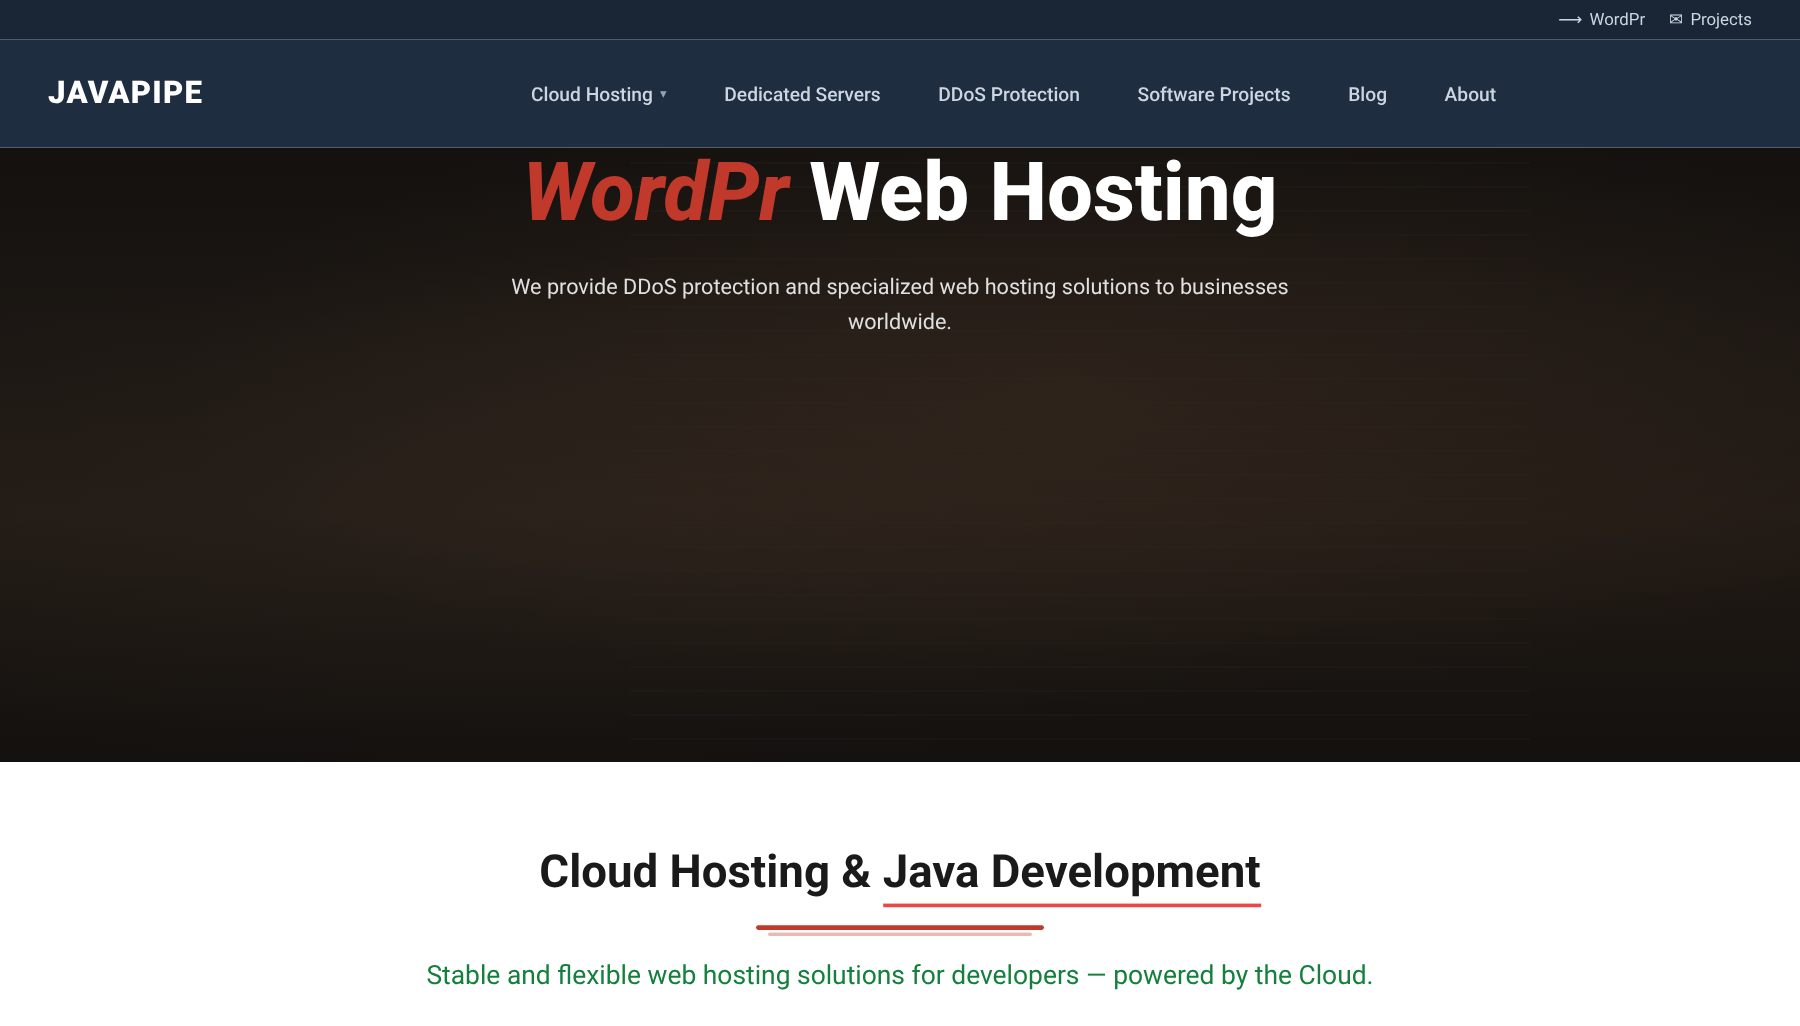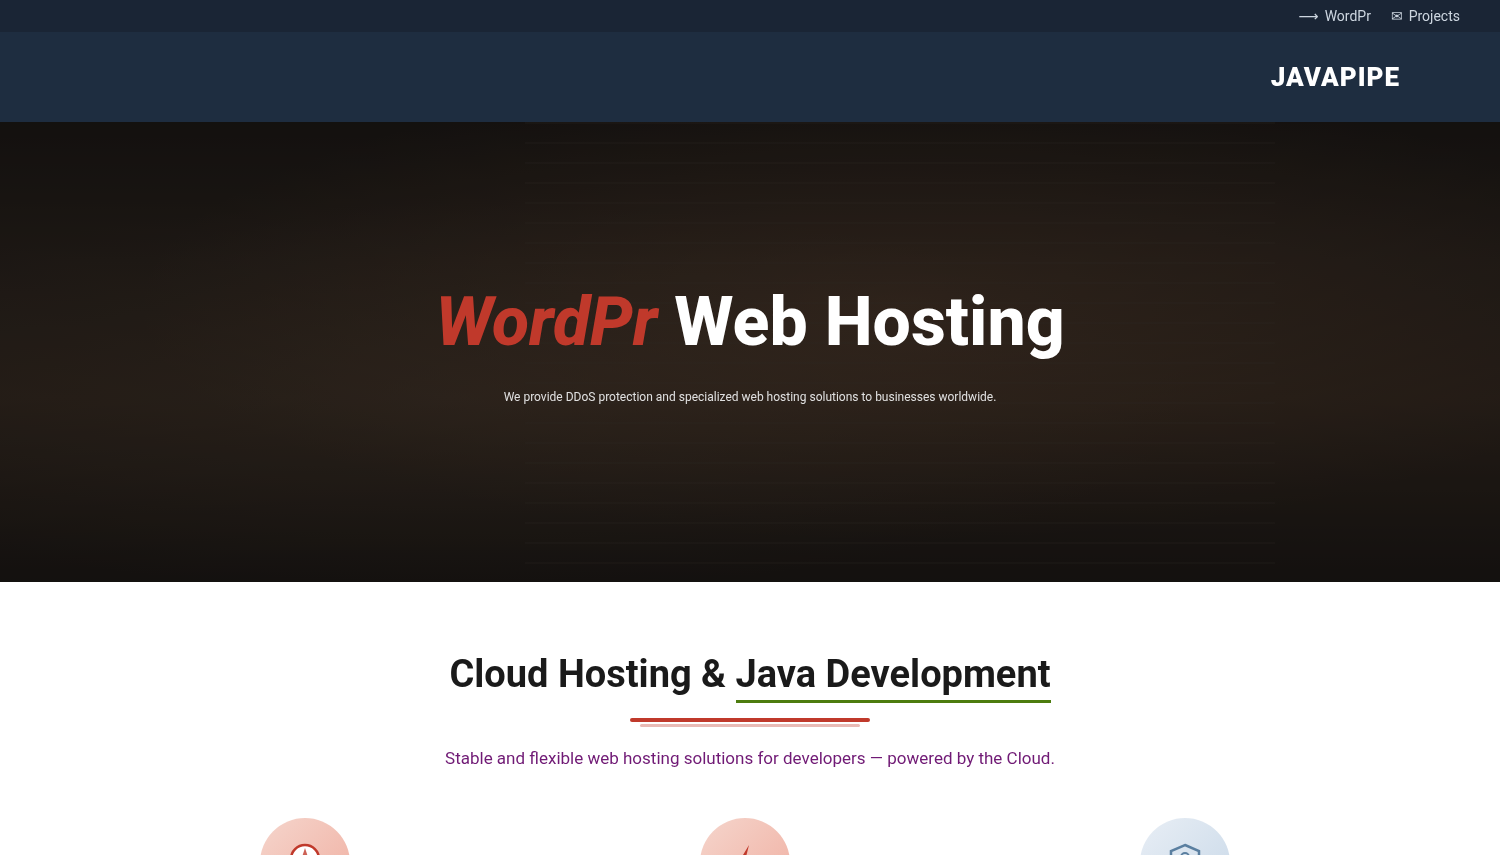--- a/index.html
+++ b/index.html
@@ -31,7 +31,6 @@
       align-items: center;
       padding: 0 40px;
       height: 90px;
-      justify-content: flex-end;
     }
     .logo {
       color: #fff;

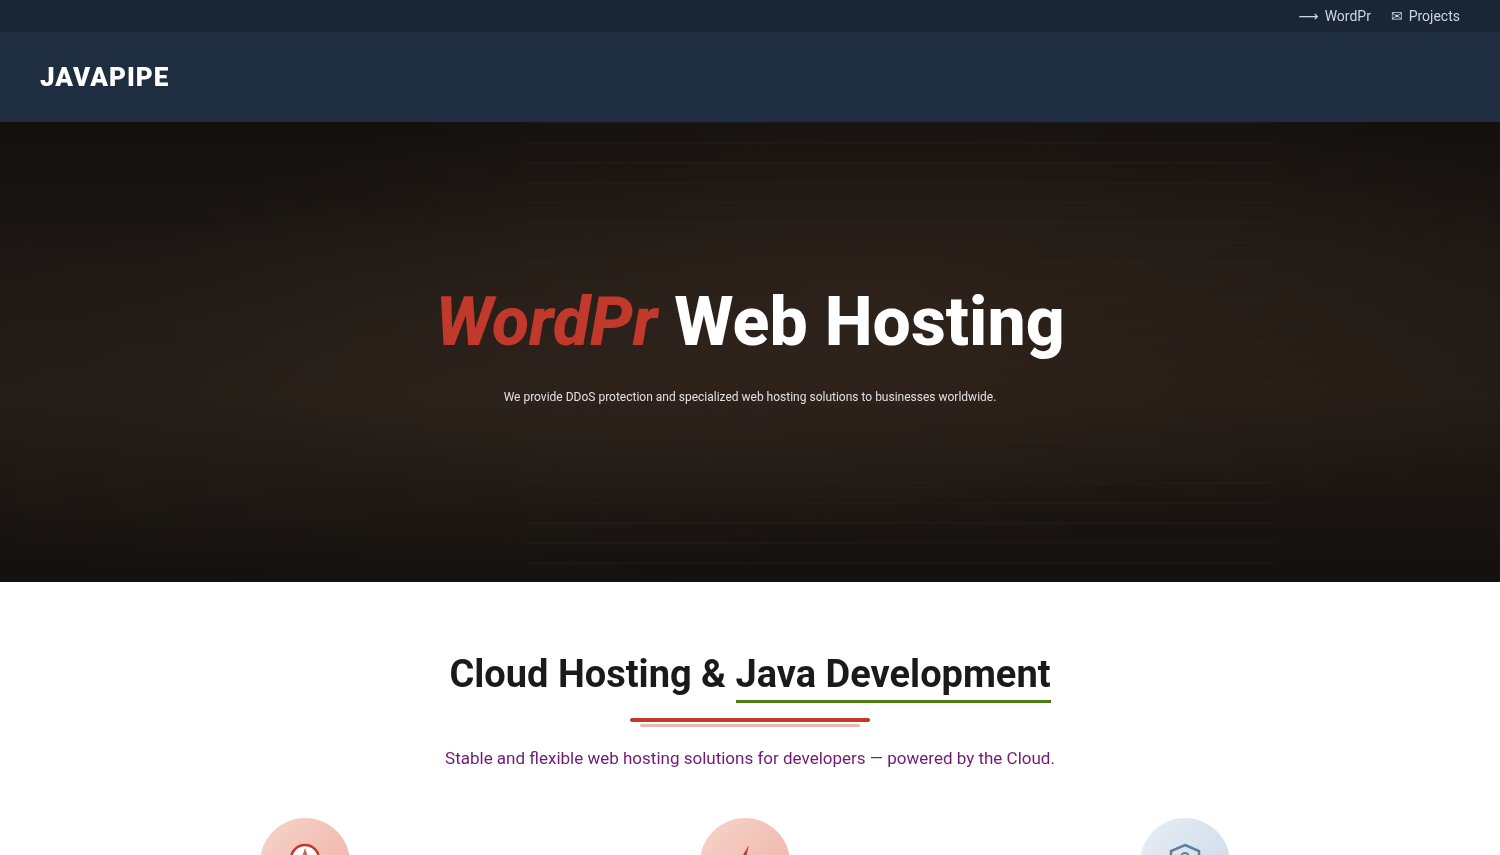--- a/index.html
+++ b/index.html
@@ -221,6 +221,27 @@
 
 <header class="header">
   <div class="logo">JAVAPIPE</div>
+  <nav class="nav">
+    <div class="nav-item">
+      <span>Cloud Hosting</span>
+      <span class="nav-chevron chevron"></span>
+    </div>
+    <div class="nav-item">
+      <span>Dedicated Servers</span>
+    </div>
+    <div class="nav-item">
+      <span>DDoS Protection</span>
+    </div>
+    <div class="nav-item">
+      <span>Software Projects</span>
+    </div>
+    <div class="nav-item">
+      <span>Blog</span>
+    </div>
+    <div class="nav-item">
+      <span>About</span>
+    </div>
+  </nav>
 </header>
 
 <section class="hero">

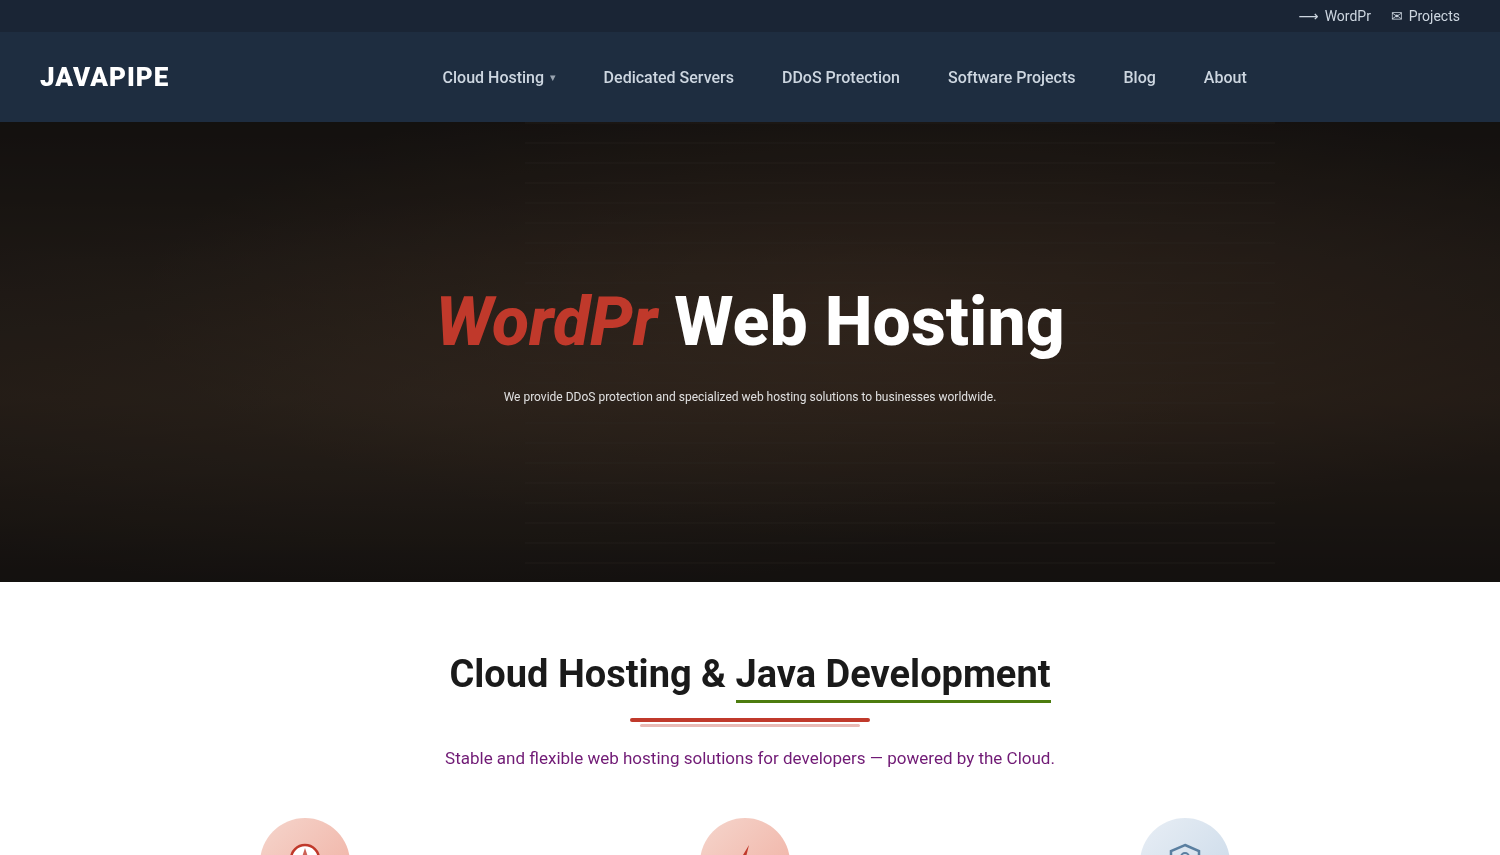--- a/index.html
+++ b/index.html
@@ -69,10 +69,10 @@
     .hero {
       position: relative;
       width: 100%;
-      height: 460px;
+      height: 512px;
       overflow: hidden;
       display: flex;
-      align-items: center;
+      align-items: flex-start;
       justify-content: center;
     }
     

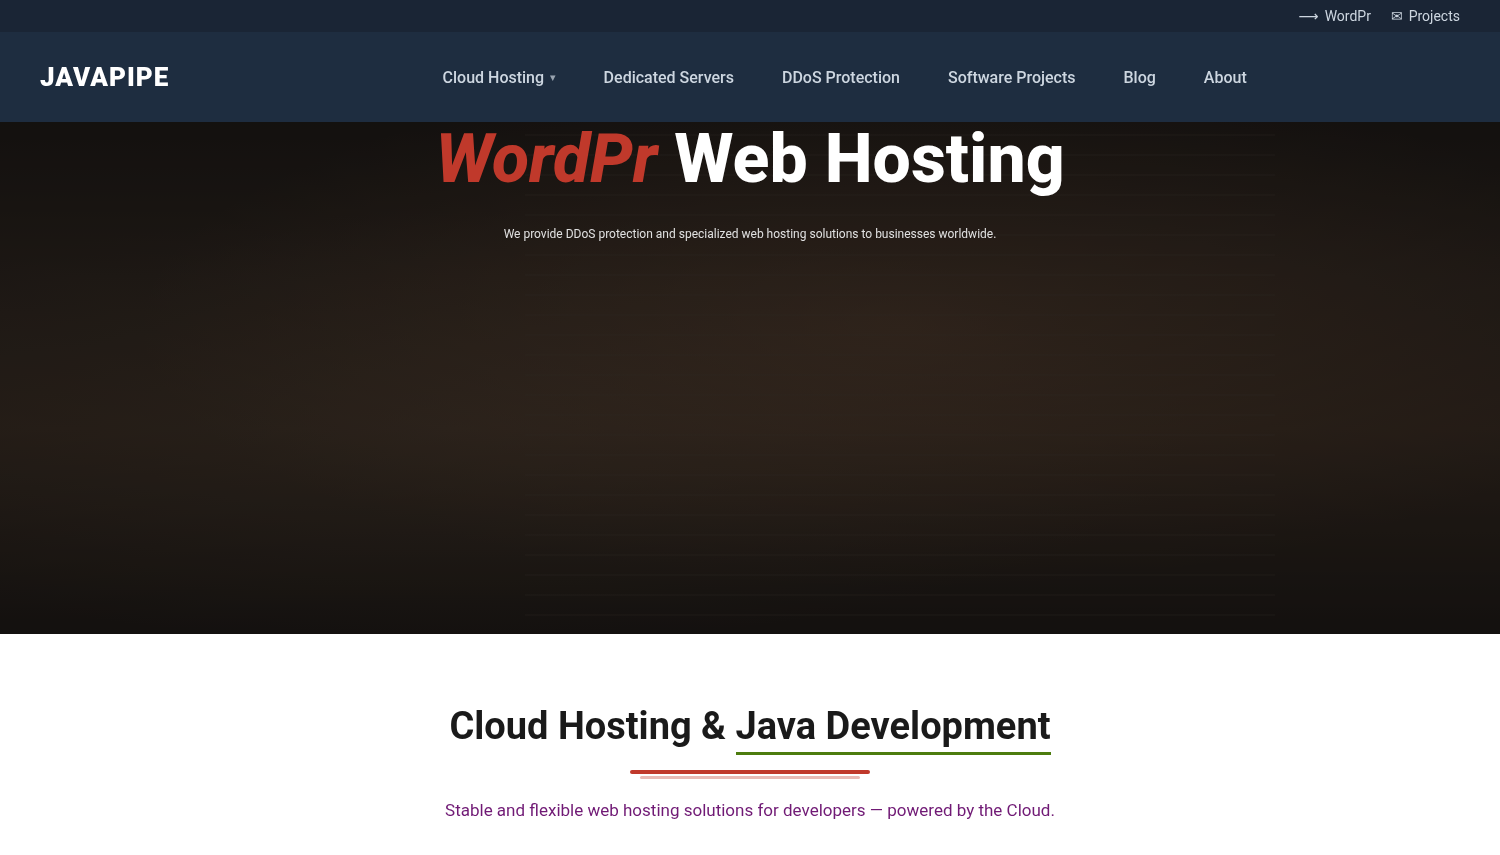--- a/index.html
+++ b/index.html
@@ -131,7 +131,7 @@
       font-style: italic;
     }
     .hero-subtitle {
-      font-size: 12px;
+      font-size: 18px;
       color: #e0e0e0;
       max-width: 700px;
       margin: 12px auto;

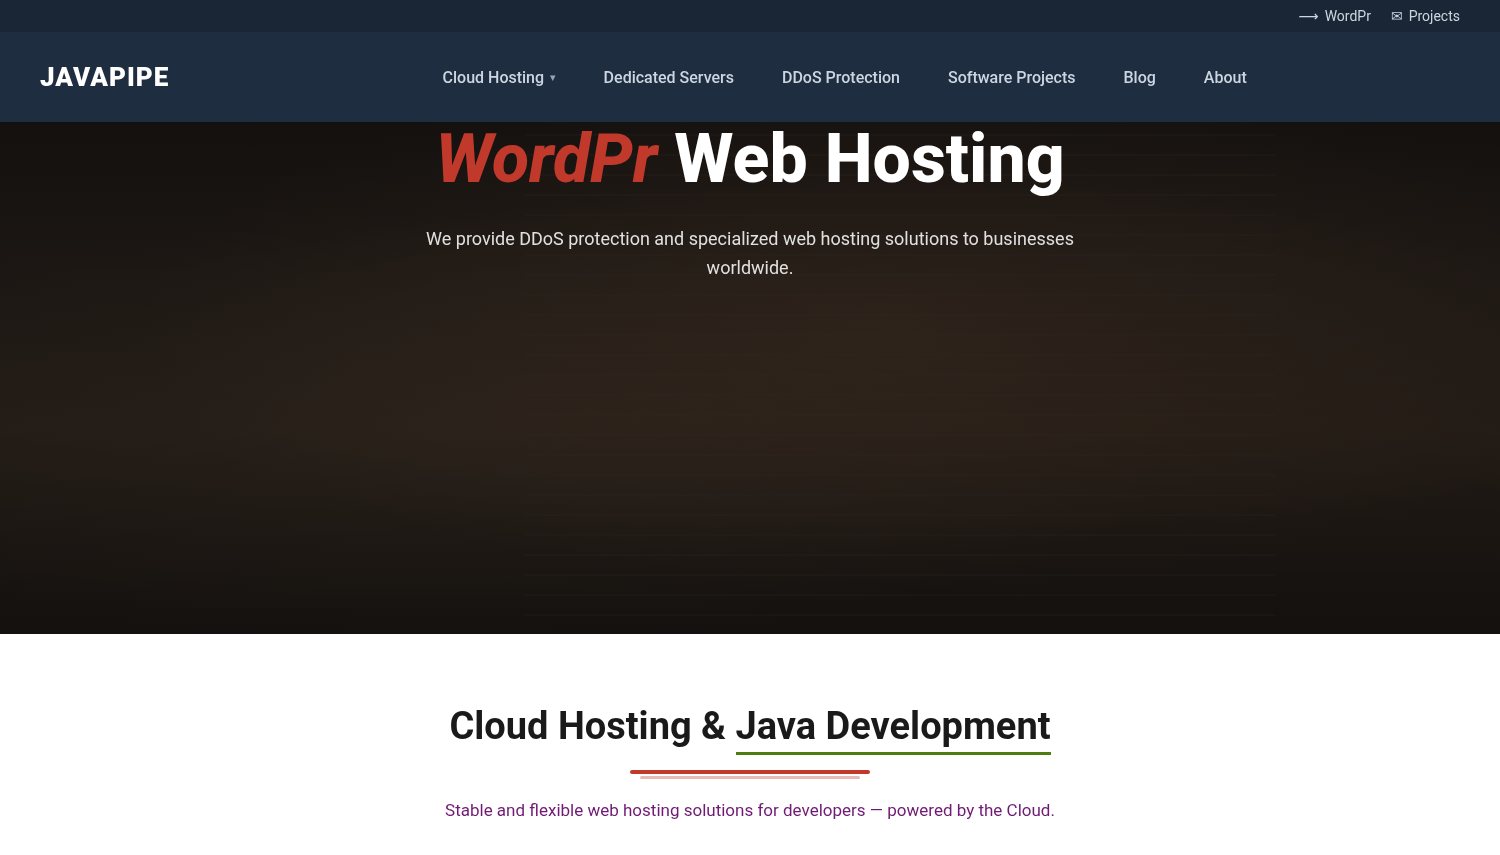--- a/index.html
+++ b/index.html
@@ -152,7 +152,7 @@
     }
     .section-title-link {
       color: #1a1a1a;
-      border-bottom: 3px solid #4d7c0f;
+      border-bottom: 3px solid #ef4444;
       padding-bottom: 4px;
       text-decoration: none;
       position: relative;

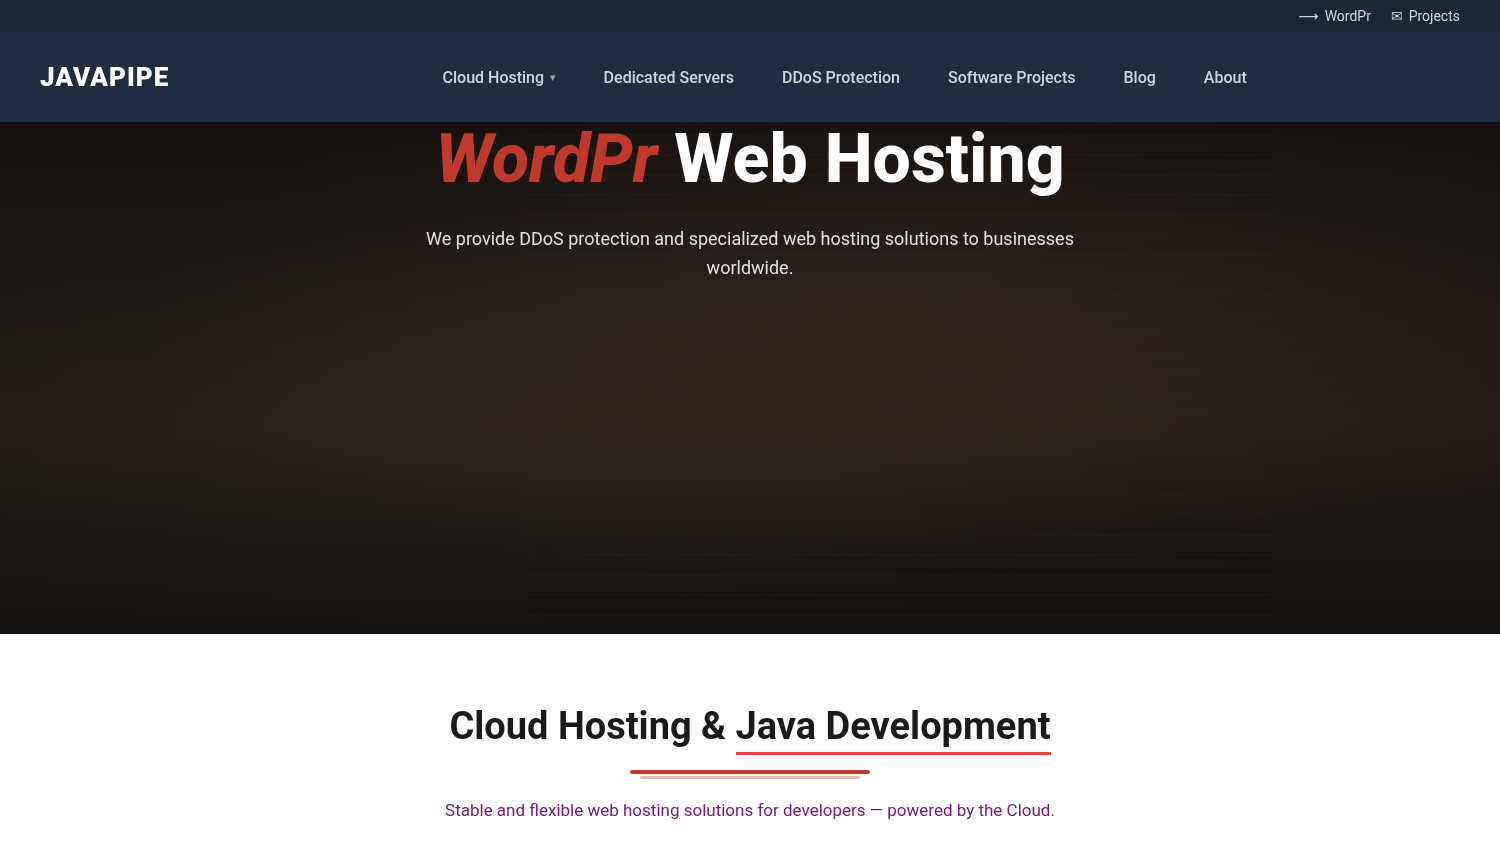--- a/index.html
+++ b/index.html
@@ -158,8 +158,8 @@
       position: relative;
     }
     .section-subtitle {
-      font-size: 17px;
-      color: #701a75;
+      font-size: 22px;
+      color: #15803d;
       margin-top: 18px;
       margin-bottom: 50px;
     }

